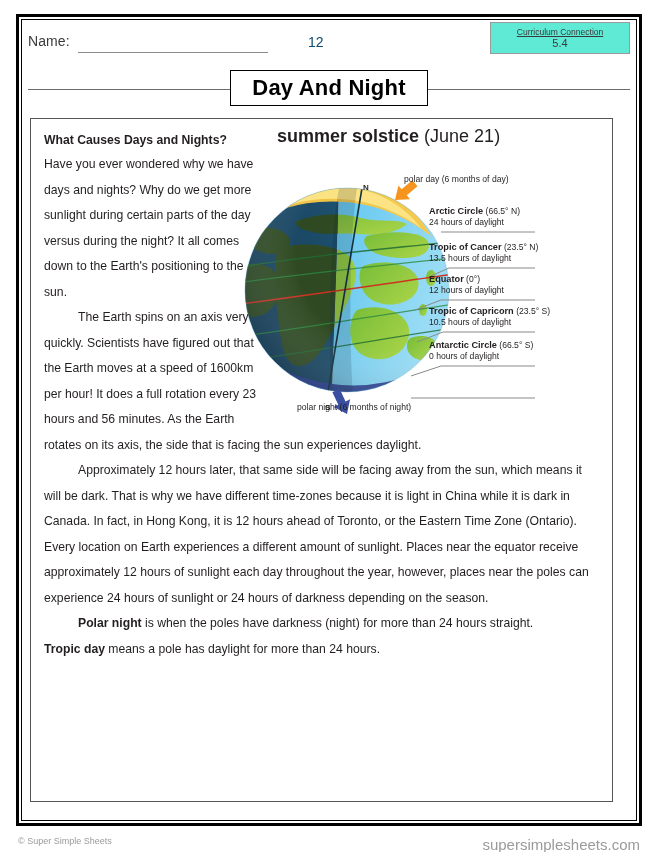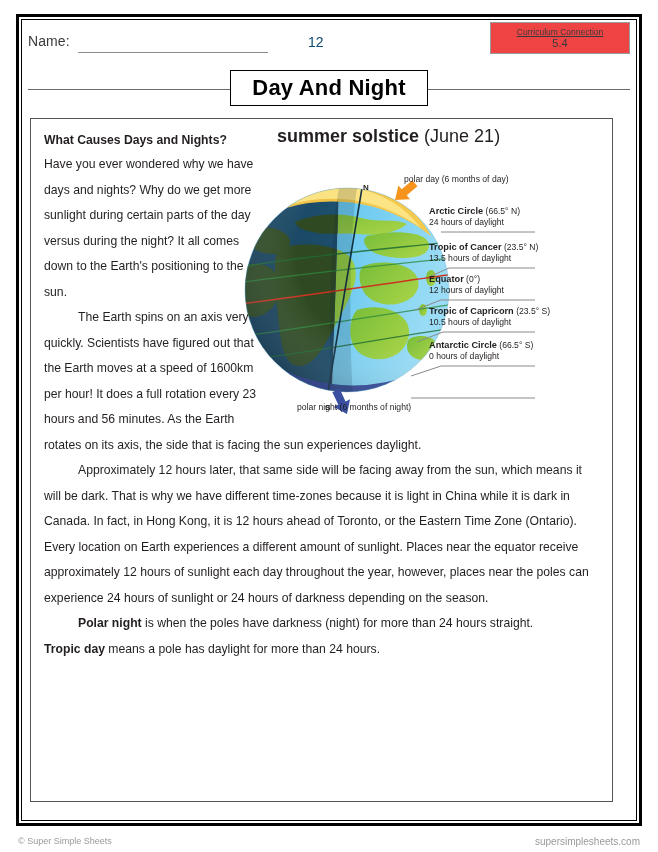--- a/index.html
+++ b/index.html
@@ -65,7 +65,7 @@
     position: absolute;
     right: 0; top: -4px;
     width: 140px; height: 32px;
-    background: #ef4444;
+    background: #5eead4;
     border: 1px solid #9a9a9a;
     box-sizing: border-box;
     text-align: center;

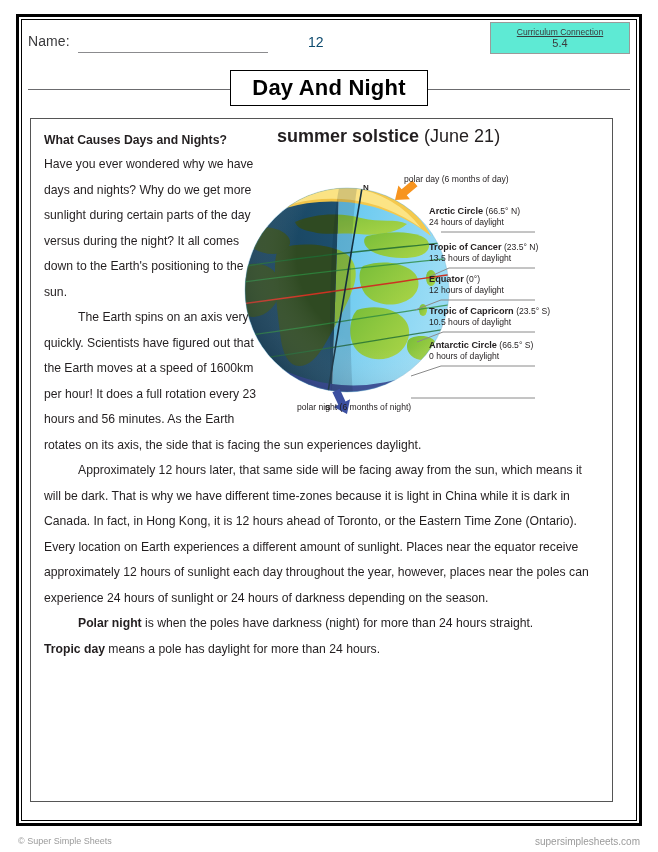--- a/index.html
+++ b/index.html
@@ -203,7 +203,7 @@
   .footer-right {
     position: absolute;
     right: 18px; top: 836px;
-    font-size: 10px;
+    font-size: 15px;
     color: #9a9a9a;
   }
 </style>

